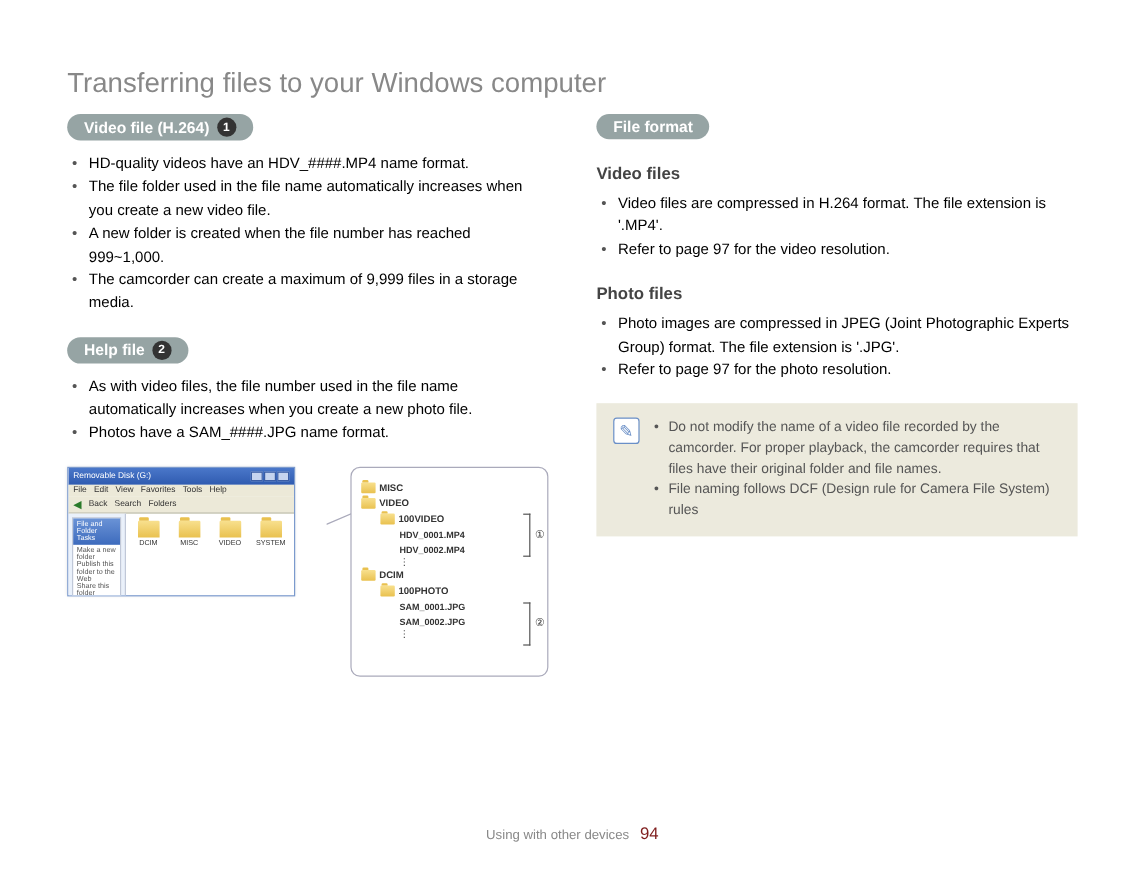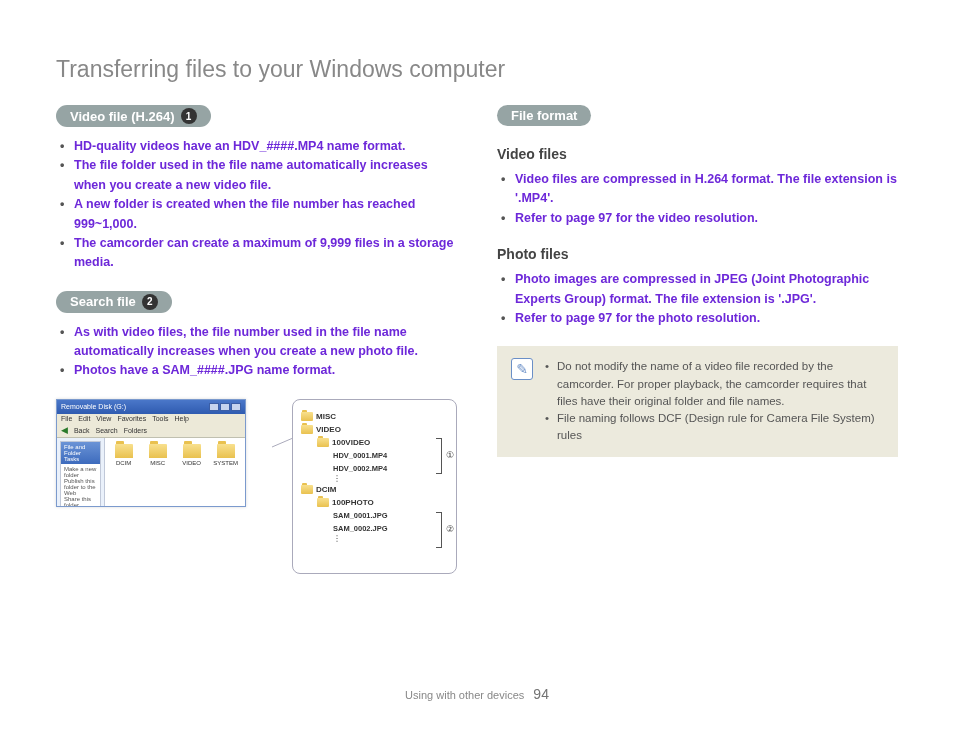--- a/index.html
+++ b/index.html
@@ -16,7 +16,7 @@
     font-size: 23px;
     color: #888;
     font-weight: 400;
-    margin-bottom: 22px;
+    margin-bottom: 12px;
   }
   .columns {
     display: flex;

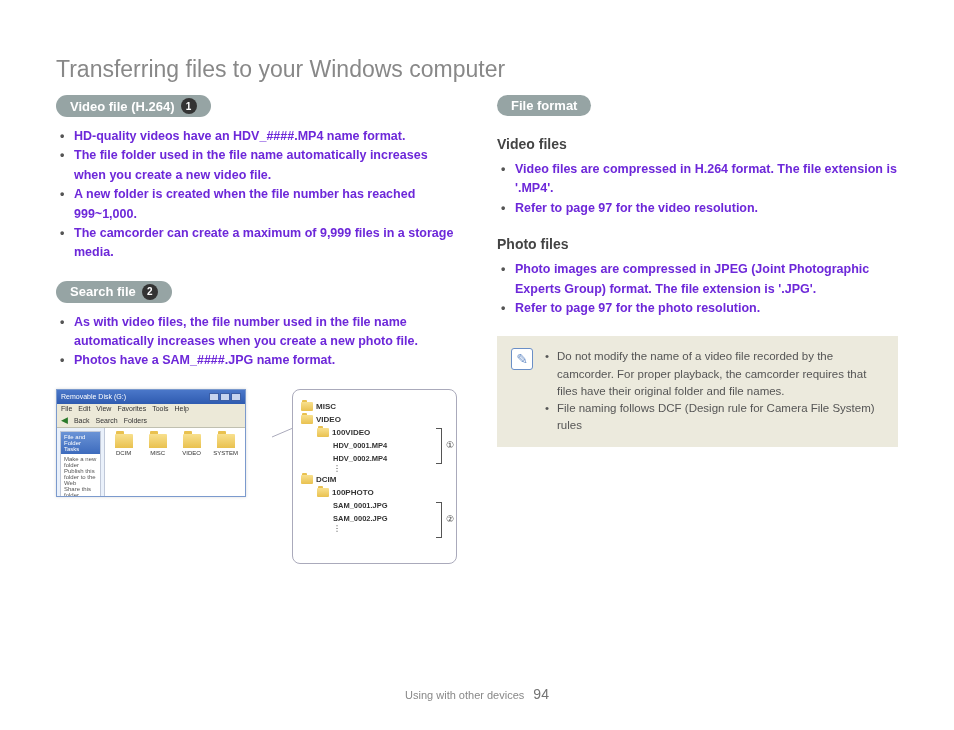--- a/index.html
+++ b/index.html
@@ -60,8 +60,7 @@
     padding-left: 14px;
     font-size: 12.5px;
     line-height: 1.55;
-    color: #6d28d9;
-    font-weight: bold;
+    color: #000000;
   }
   ul.bullets > li::before {
     content: "•";

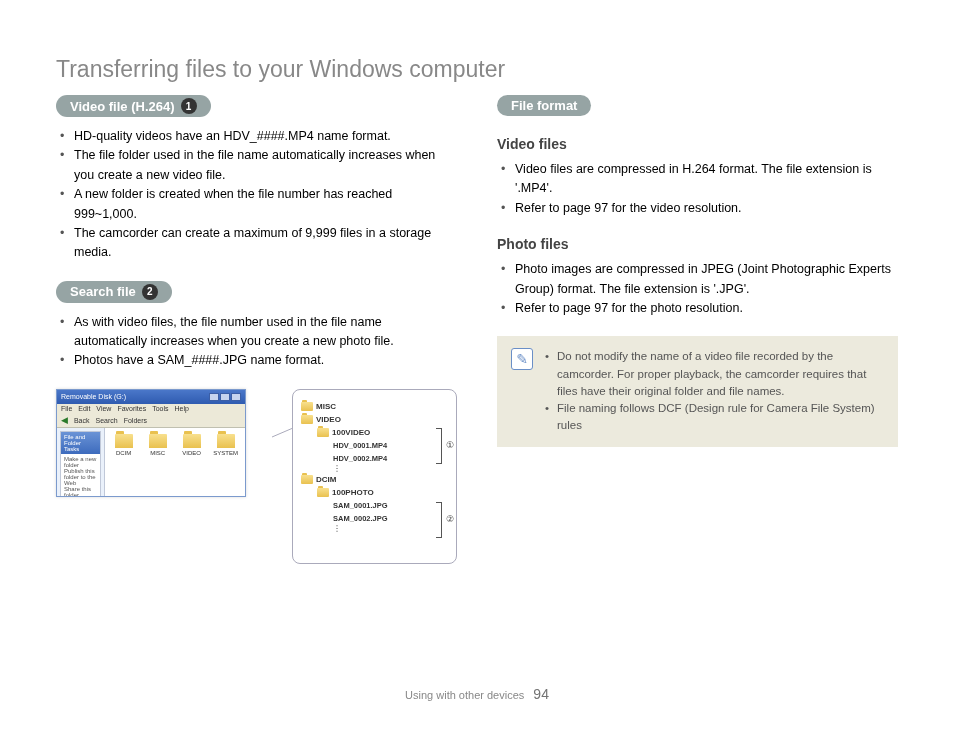--- a/index.html
+++ b/index.html
@@ -307,7 +307,7 @@
     </ul>
 
     <div class="pill">
-      <span>Search file</span>
+      <span>Help file</span>
       <span class="num-badge">2</span>
     </div>
     <ul class="bullets">

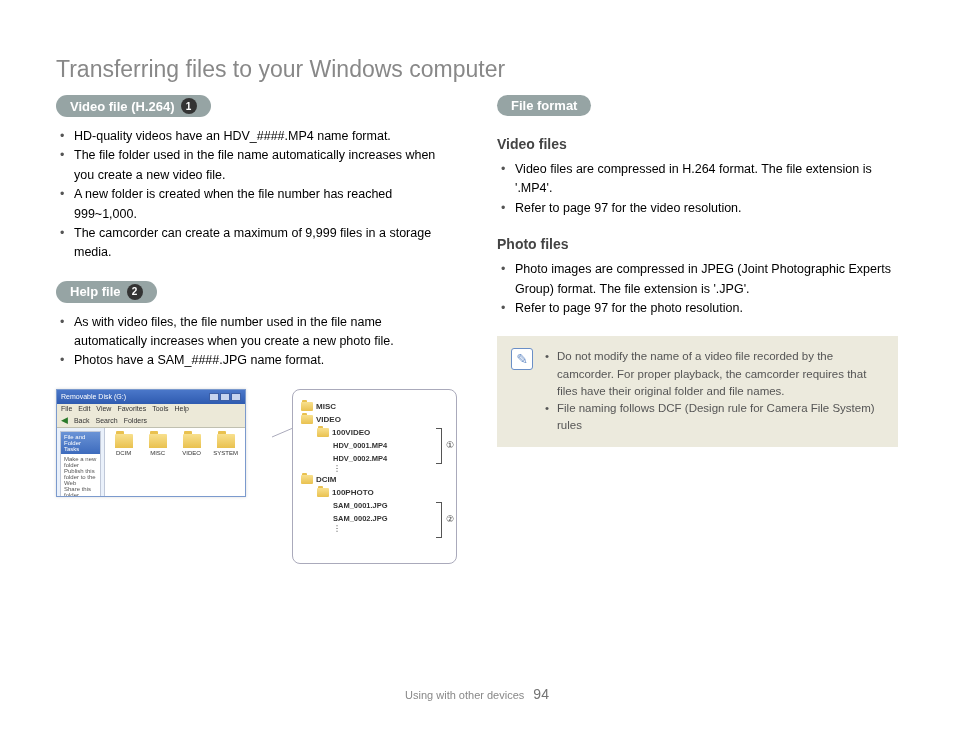--- a/index.html
+++ b/index.html
@@ -285,7 +285,7 @@
     font-size: 11px;
     color: #888;
   }
-  .footer .pn { font-size: 14px; color: #737373; margin-left: 6px; }
+  .footer .pn { font-size: 14px; color: #7f1d1d; margin-left: 6px; }
 </style>
 </head>
 <body>

